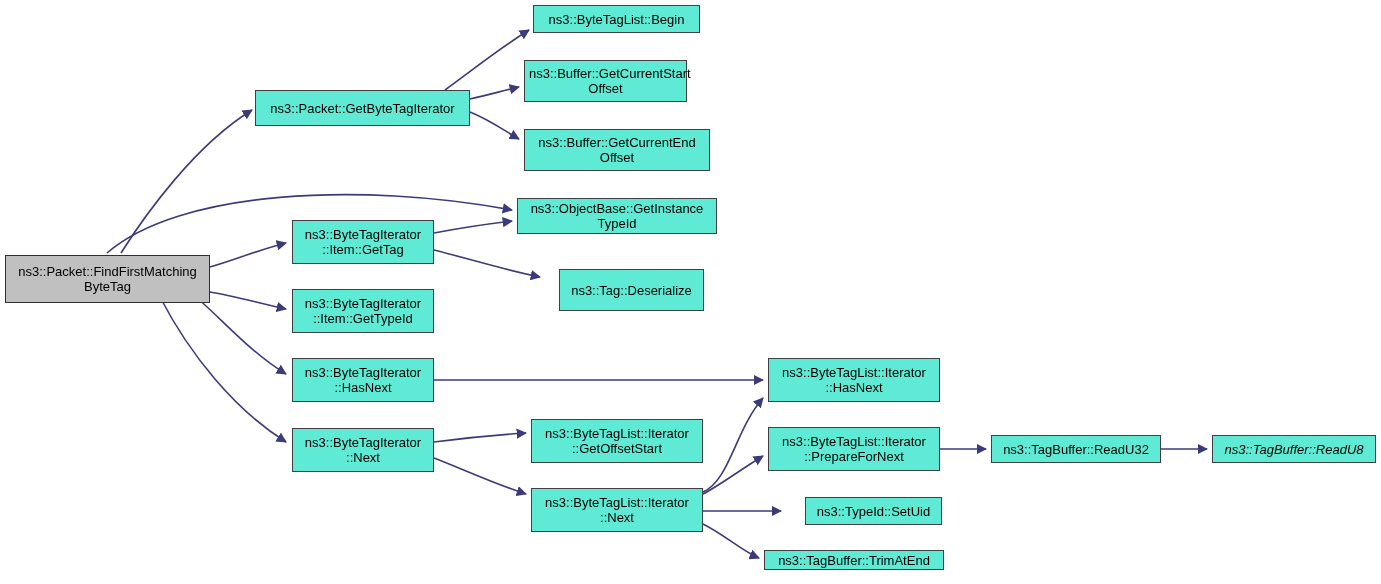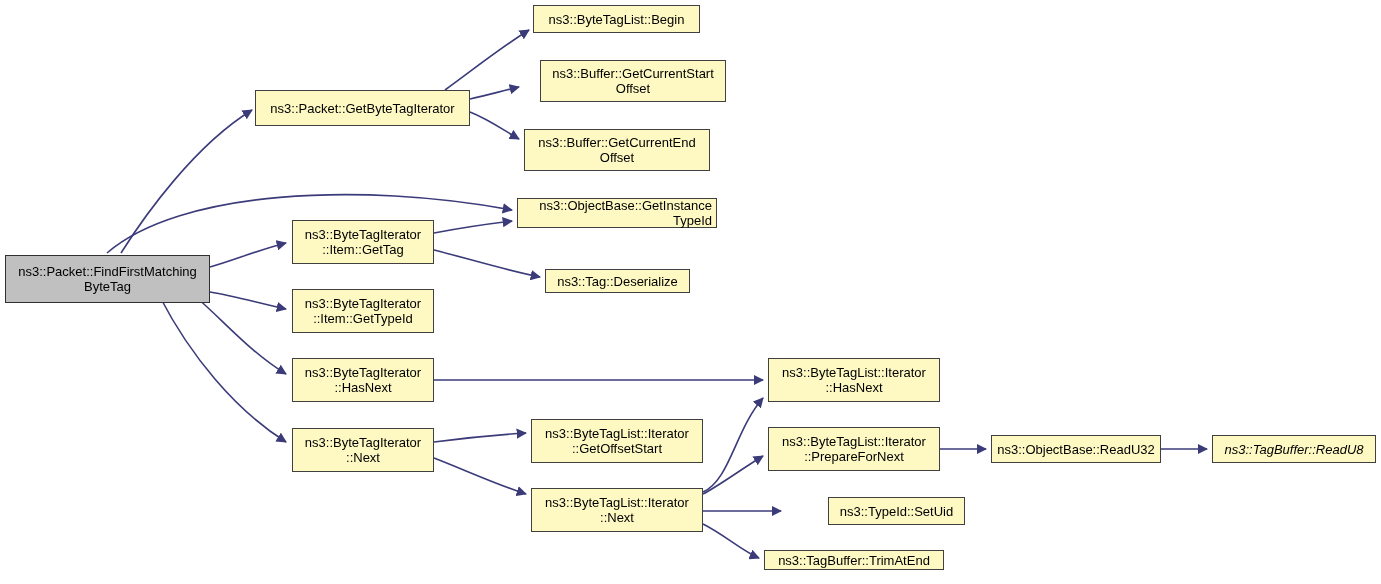--- a/index.html
+++ b/index.html
@@ -30,7 +30,7 @@
     position: absolute;
     box-sizing: border-box;
     border: 1px solid #404040;
-    background: #fef9c3;
+    background: #5eead4;
     color: #000000;
     font-size: 13px;
     line-height: 15px;

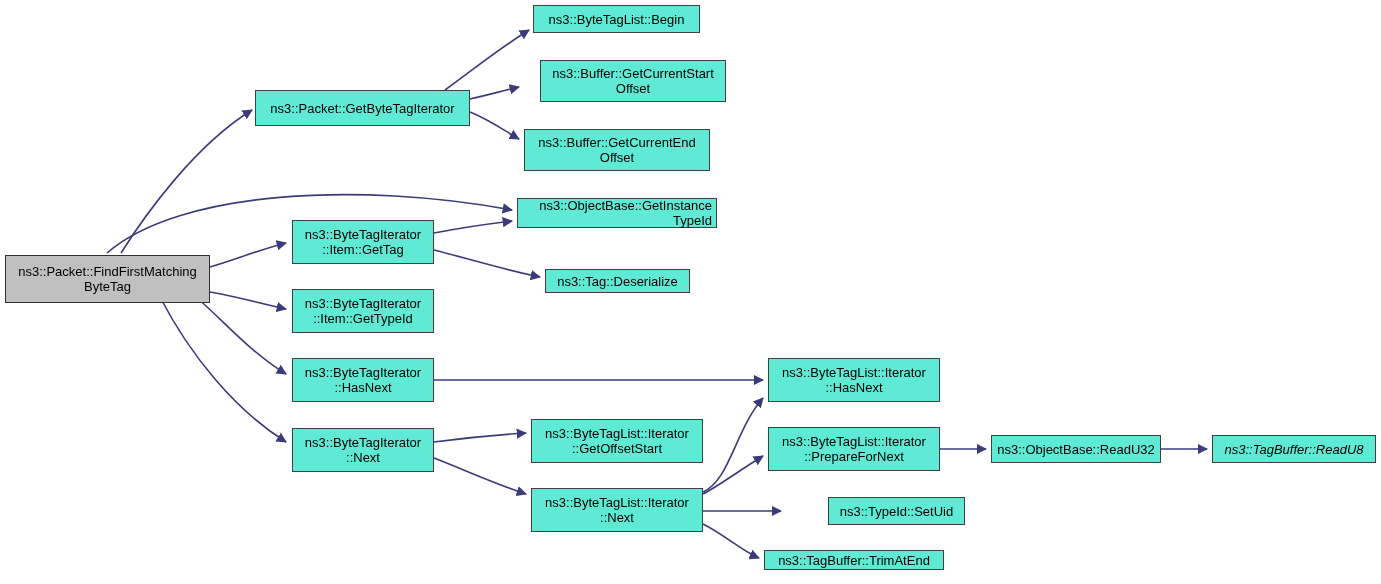--- a/index.html
+++ b/index.html
@@ -92,7 +92,7 @@
 ByteTag</span></div>
       <div class="gnode" style="left: 255px; top: 90px; width: 215px; height: 36px;"><span class="nlabel">ns3::Packet::GetByteTagIterator</span></div>
       <div class="gnode" style="left: 533px; top: 5px; width: 167px; height: 28px;"><span class="nlabel">ns3::ByteTagList::Begin</span></div>
-      <div class="gnode" style="left: 524px; top: 60px; width: 186px; height: 42px; margin-left: 16px;"><span class="nlabel">ns3::Buffer::GetCurrentStart
+      <div class="gnode" style="left: 524px; top: 60px; width: 163px; height: 42px;"><span class="nlabel">ns3::Buffer::GetCurrentStart
 Offset</span></div>
       <div class="gnode" style="left: 524px; top: 129px; width: 186px; height: 42px;"><span class="nlabel">ns3::Buffer::GetCurrentEnd
 Offset</span></div>

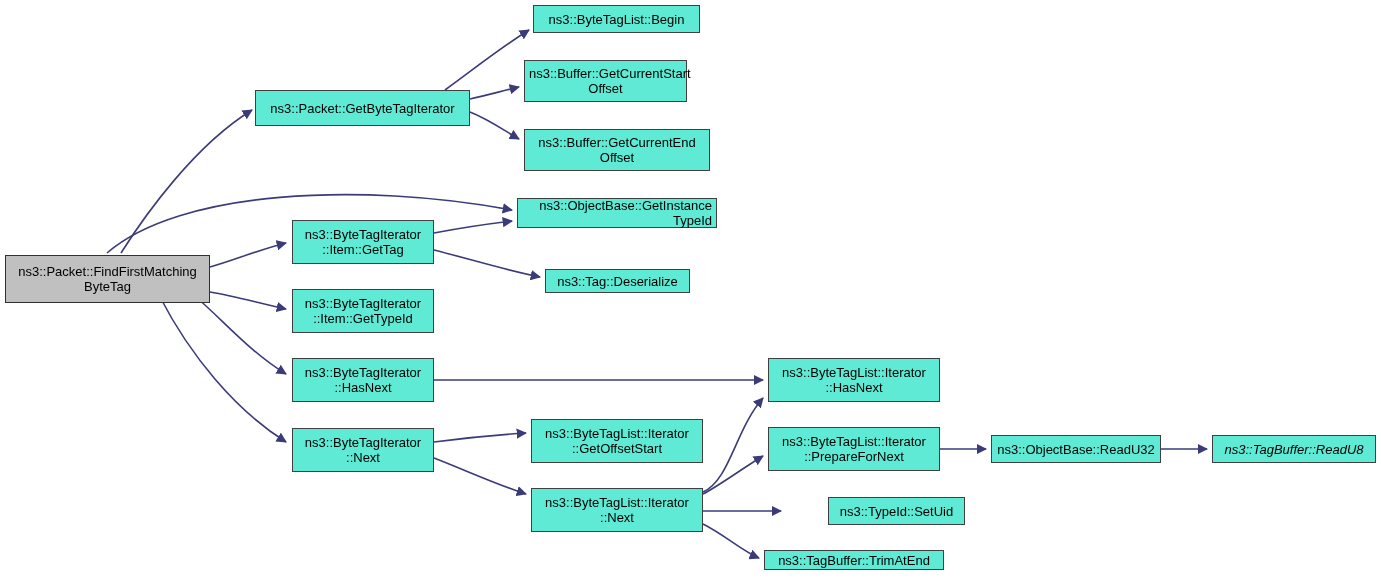--- a/index.html
+++ b/index.html
@@ -98,7 +98,7 @@
 Offset</span></div>
       <div class="gnode" style="left: 292px; top: 220px; width: 142px; height: 44px;"><span class="nlabel">ns3::ByteTagIterator
 ::Item::GetTag</span></div>
-      <div class="gnode" style="left: 517px; top: 198px; width: 200px; height: 30px; text-align: right;"><span class="nlabel">ns3::ObjectBase::GetInstance
+      <div class="gnode" style="left: 517px; top: 198px; width: 200px; height: 36px;"><span class="nlabel">ns3::ObjectBase::GetInstance
 TypeId</span></div>
       <div class="gnode" style="left: 545px; top: 269px; width: 145px; height: 24px;"><span class="nlabel">ns3::Tag::Deserialize</span></div>
       <div class="gnode" style="left: 292px; top: 289px; width: 142px; height: 44px;"><span class="nlabel">ns3::ByteTagIterator

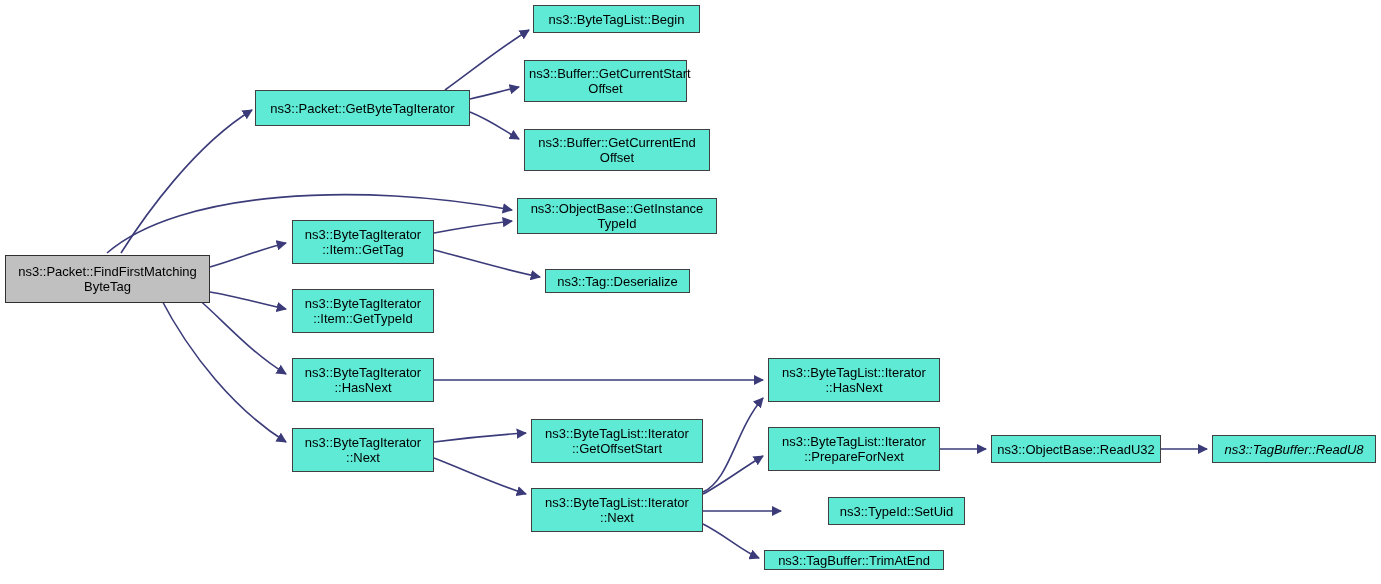--- a/index.html
+++ b/index.html
@@ -100,7 +100,7 @@
 ::Item::GetTag</span></div>
       <div class="gnode" style="left: 517px; top: 198px; width: 200px; height: 36px;"><span class="nlabel">ns3::ObjectBase::GetInstance
 TypeId</span></div>
-      <div class="gnode" style="left: 545px; top: 269px; width: 145px; height: 24px;"><span class="nlabel">ns3::Tag::Deserialize</span></div>
+      <div class="gnode" style="left: 559px; top: 269px; width: 145px; height: 42px;"><span class="nlabel">ns3::Tag::Deserialize</span></div>
       <div class="gnode" style="left: 292px; top: 289px; width: 142px; height: 44px;"><span class="nlabel">ns3::ByteTagIterator
 ::Item::GetTypeId</span></div>
       <div class="gnode" style="left: 292px; top: 358px; width: 142px; height: 44px;"><span class="nlabel">ns3::ByteTagIterator

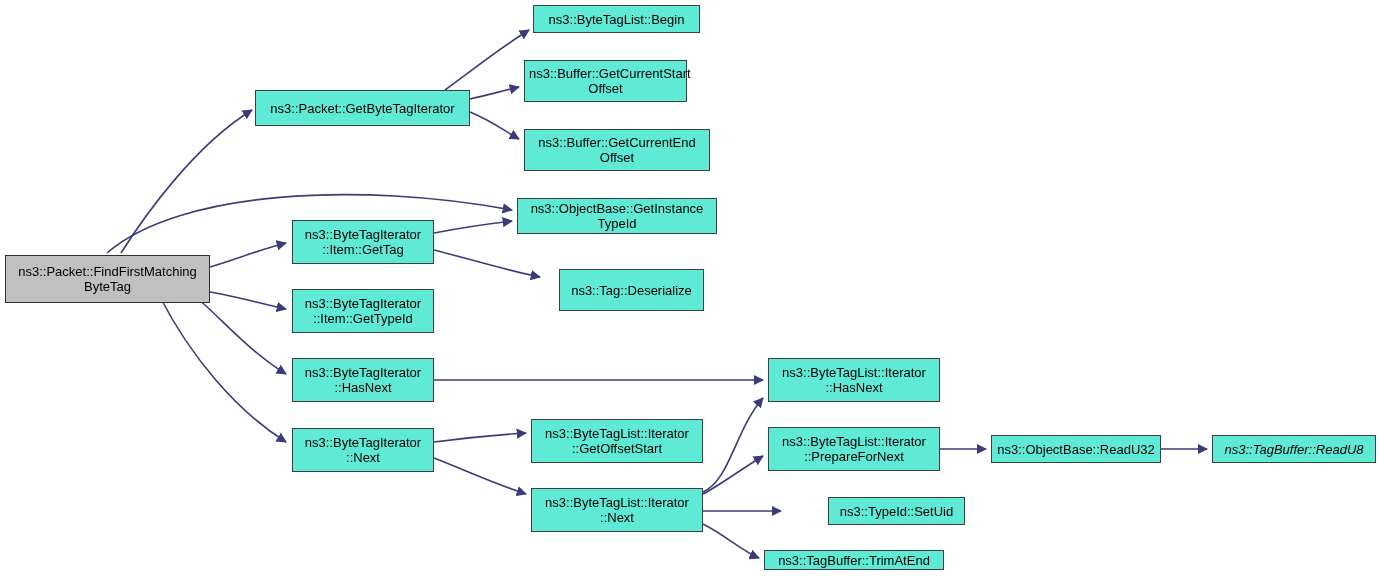--- a/index.html
+++ b/index.html
@@ -117,7 +117,7 @@
 ::PrepareForNext</span></div>
       <div class="gnode" style="left: 828px; top: 497px; width: 137px; height: 28px;"><span class="nlabel">ns3::TypeId::SetUid</span></div>
       <div class="gnode" style="left: 764px; top: 550px; width: 180px; height: 20px;"><span class="nlabel">ns3::TagBuffer::TrimAtEnd</span></div>
-      <div class="gnode" style="left: 991px; top: 435px; width: 170px; height: 28px;"><span class="nlabel">ns3::ObjectBase::ReadU32</span></div>
+      <div class="gnode" style="left: 991px; top: 435px; width: 170px; height: 28px;"><span class="nlabel">ns3::TagBuffer::ReadU32</span></div>
       <div class="gnode" style="left: 1212px; top: 435px; width: 164px; height: 28px; font-style: italic;"><span class="nlabel">ns3::TagBuffer::ReadU8</span></div>
     </div>
 

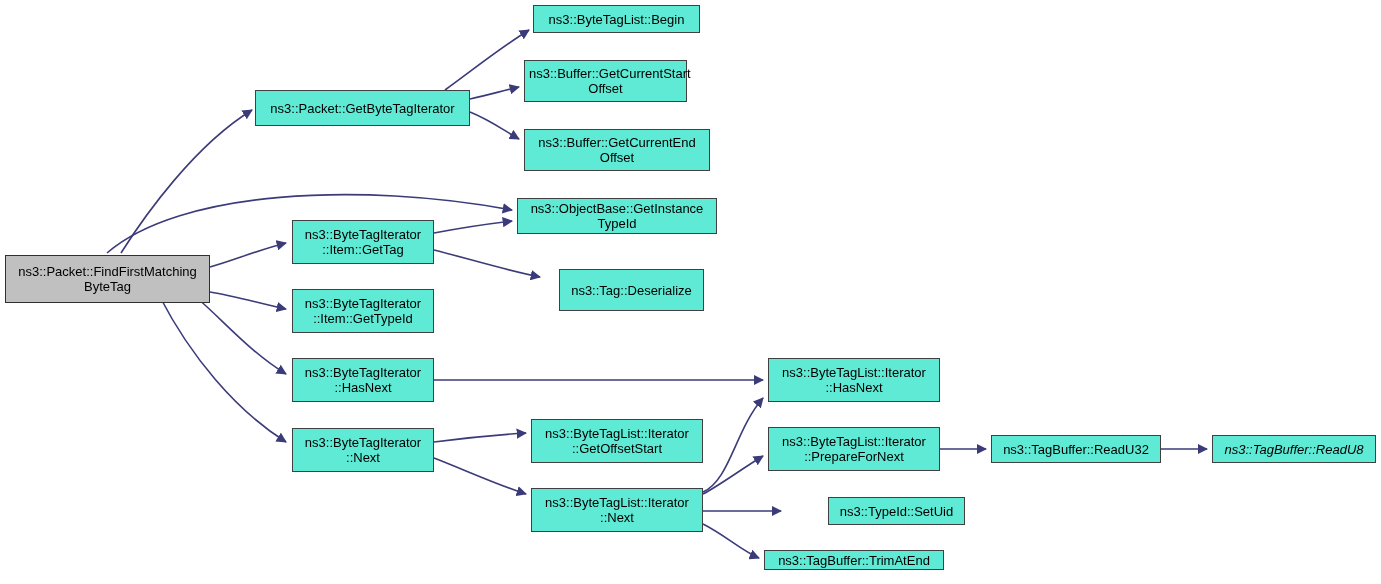--- a/index.html
+++ b/index.html
@@ -115,7 +115,7 @@
 ::HasNext</span></div>
       <div class="gnode" style="left: 768px; top: 427px; width: 172px; height: 44px;"><span class="nlabel">ns3::ByteTagList::Iterator
 ::PrepareForNext</span></div>
-      <div class="gnode" style="left: 828px; top: 497px; width: 137px; height: 28px;"><span class="nlabel">ns3::TypeId::SetUid</span></div>
+      <div class="gnode" style="left: 805px; top: 497px; width: 137px; height: 28px;"><span class="nlabel">ns3::TypeId::SetUid</span></div>
       <div class="gnode" style="left: 764px; top: 550px; width: 180px; height: 20px;"><span class="nlabel">ns3::TagBuffer::TrimAtEnd</span></div>
       <div class="gnode" style="left: 991px; top: 435px; width: 170px; height: 28px;"><span class="nlabel">ns3::TagBuffer::ReadU32</span></div>
       <div class="gnode" style="left: 1212px; top: 435px; width: 164px; height: 28px; font-style: italic;"><span class="nlabel">ns3::TagBuffer::ReadU8</span></div>

